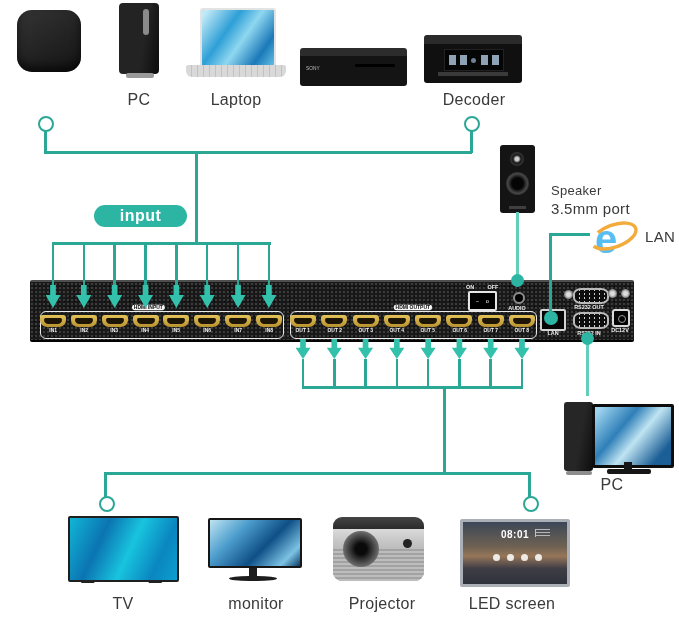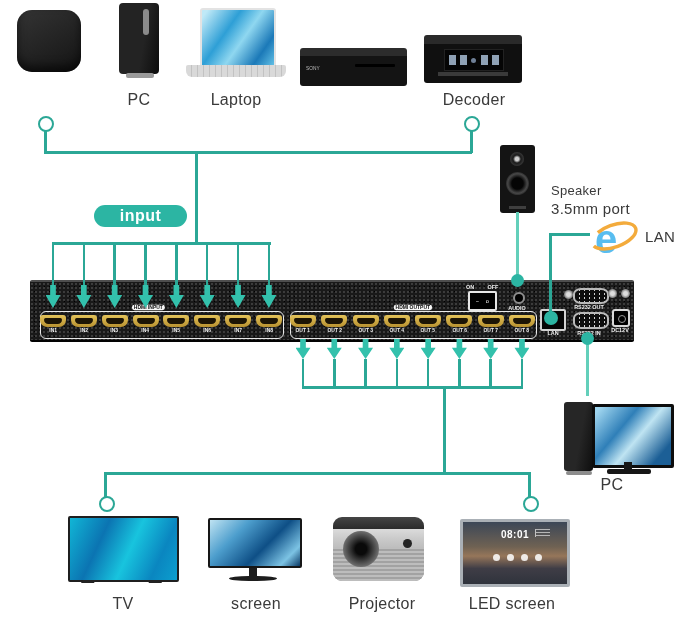--- a/index.html
+++ b/index.html
@@ -352,7 +352,7 @@
   </div>
 
   <div class="devlabel" style="left:83px;top:595px;width:80px;">TV</div>
-  <div class="devlabel" style="left:206px;top:595px;width:100px;">screen</div>
+  <div class="devlabel" style="left:206px;top:595px;width:100px;">monitor</div>
   <div class="devlabel" style="left:452px;top:595px;width:120px;">LED screen</div>
   <div class="devlabel" style="left:332px;top:595px;width:100px;">Projector</div>
 

